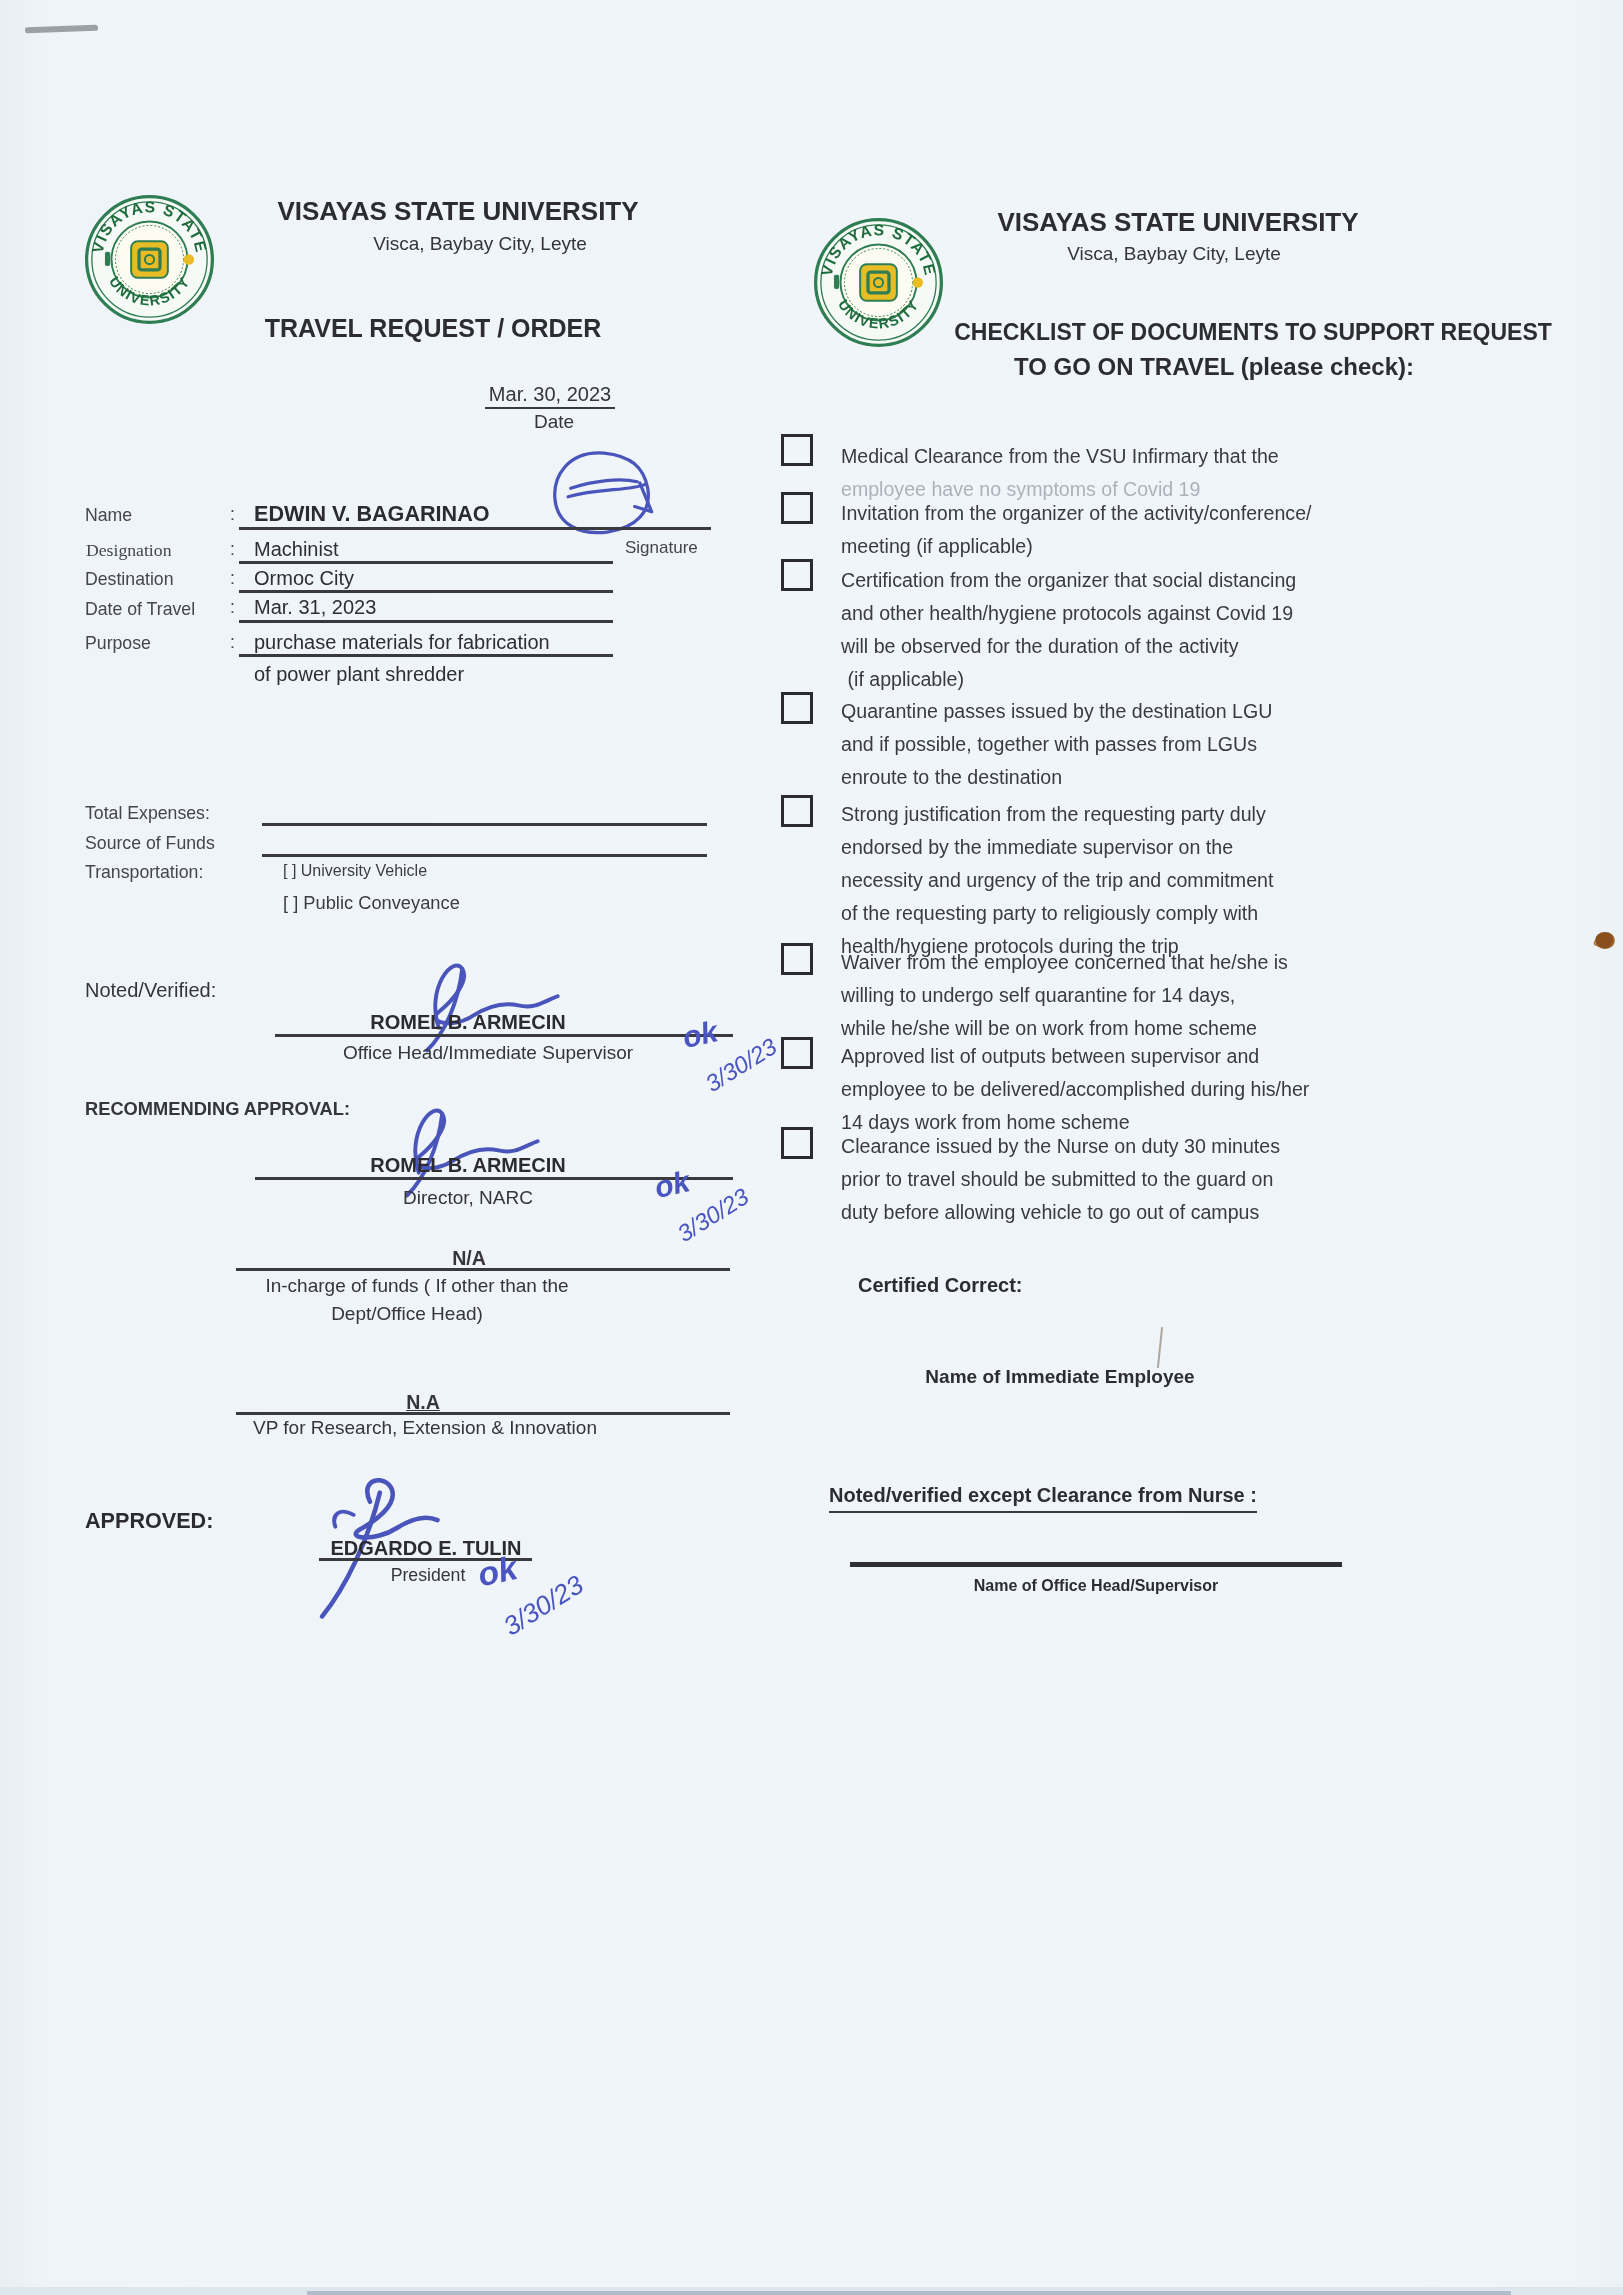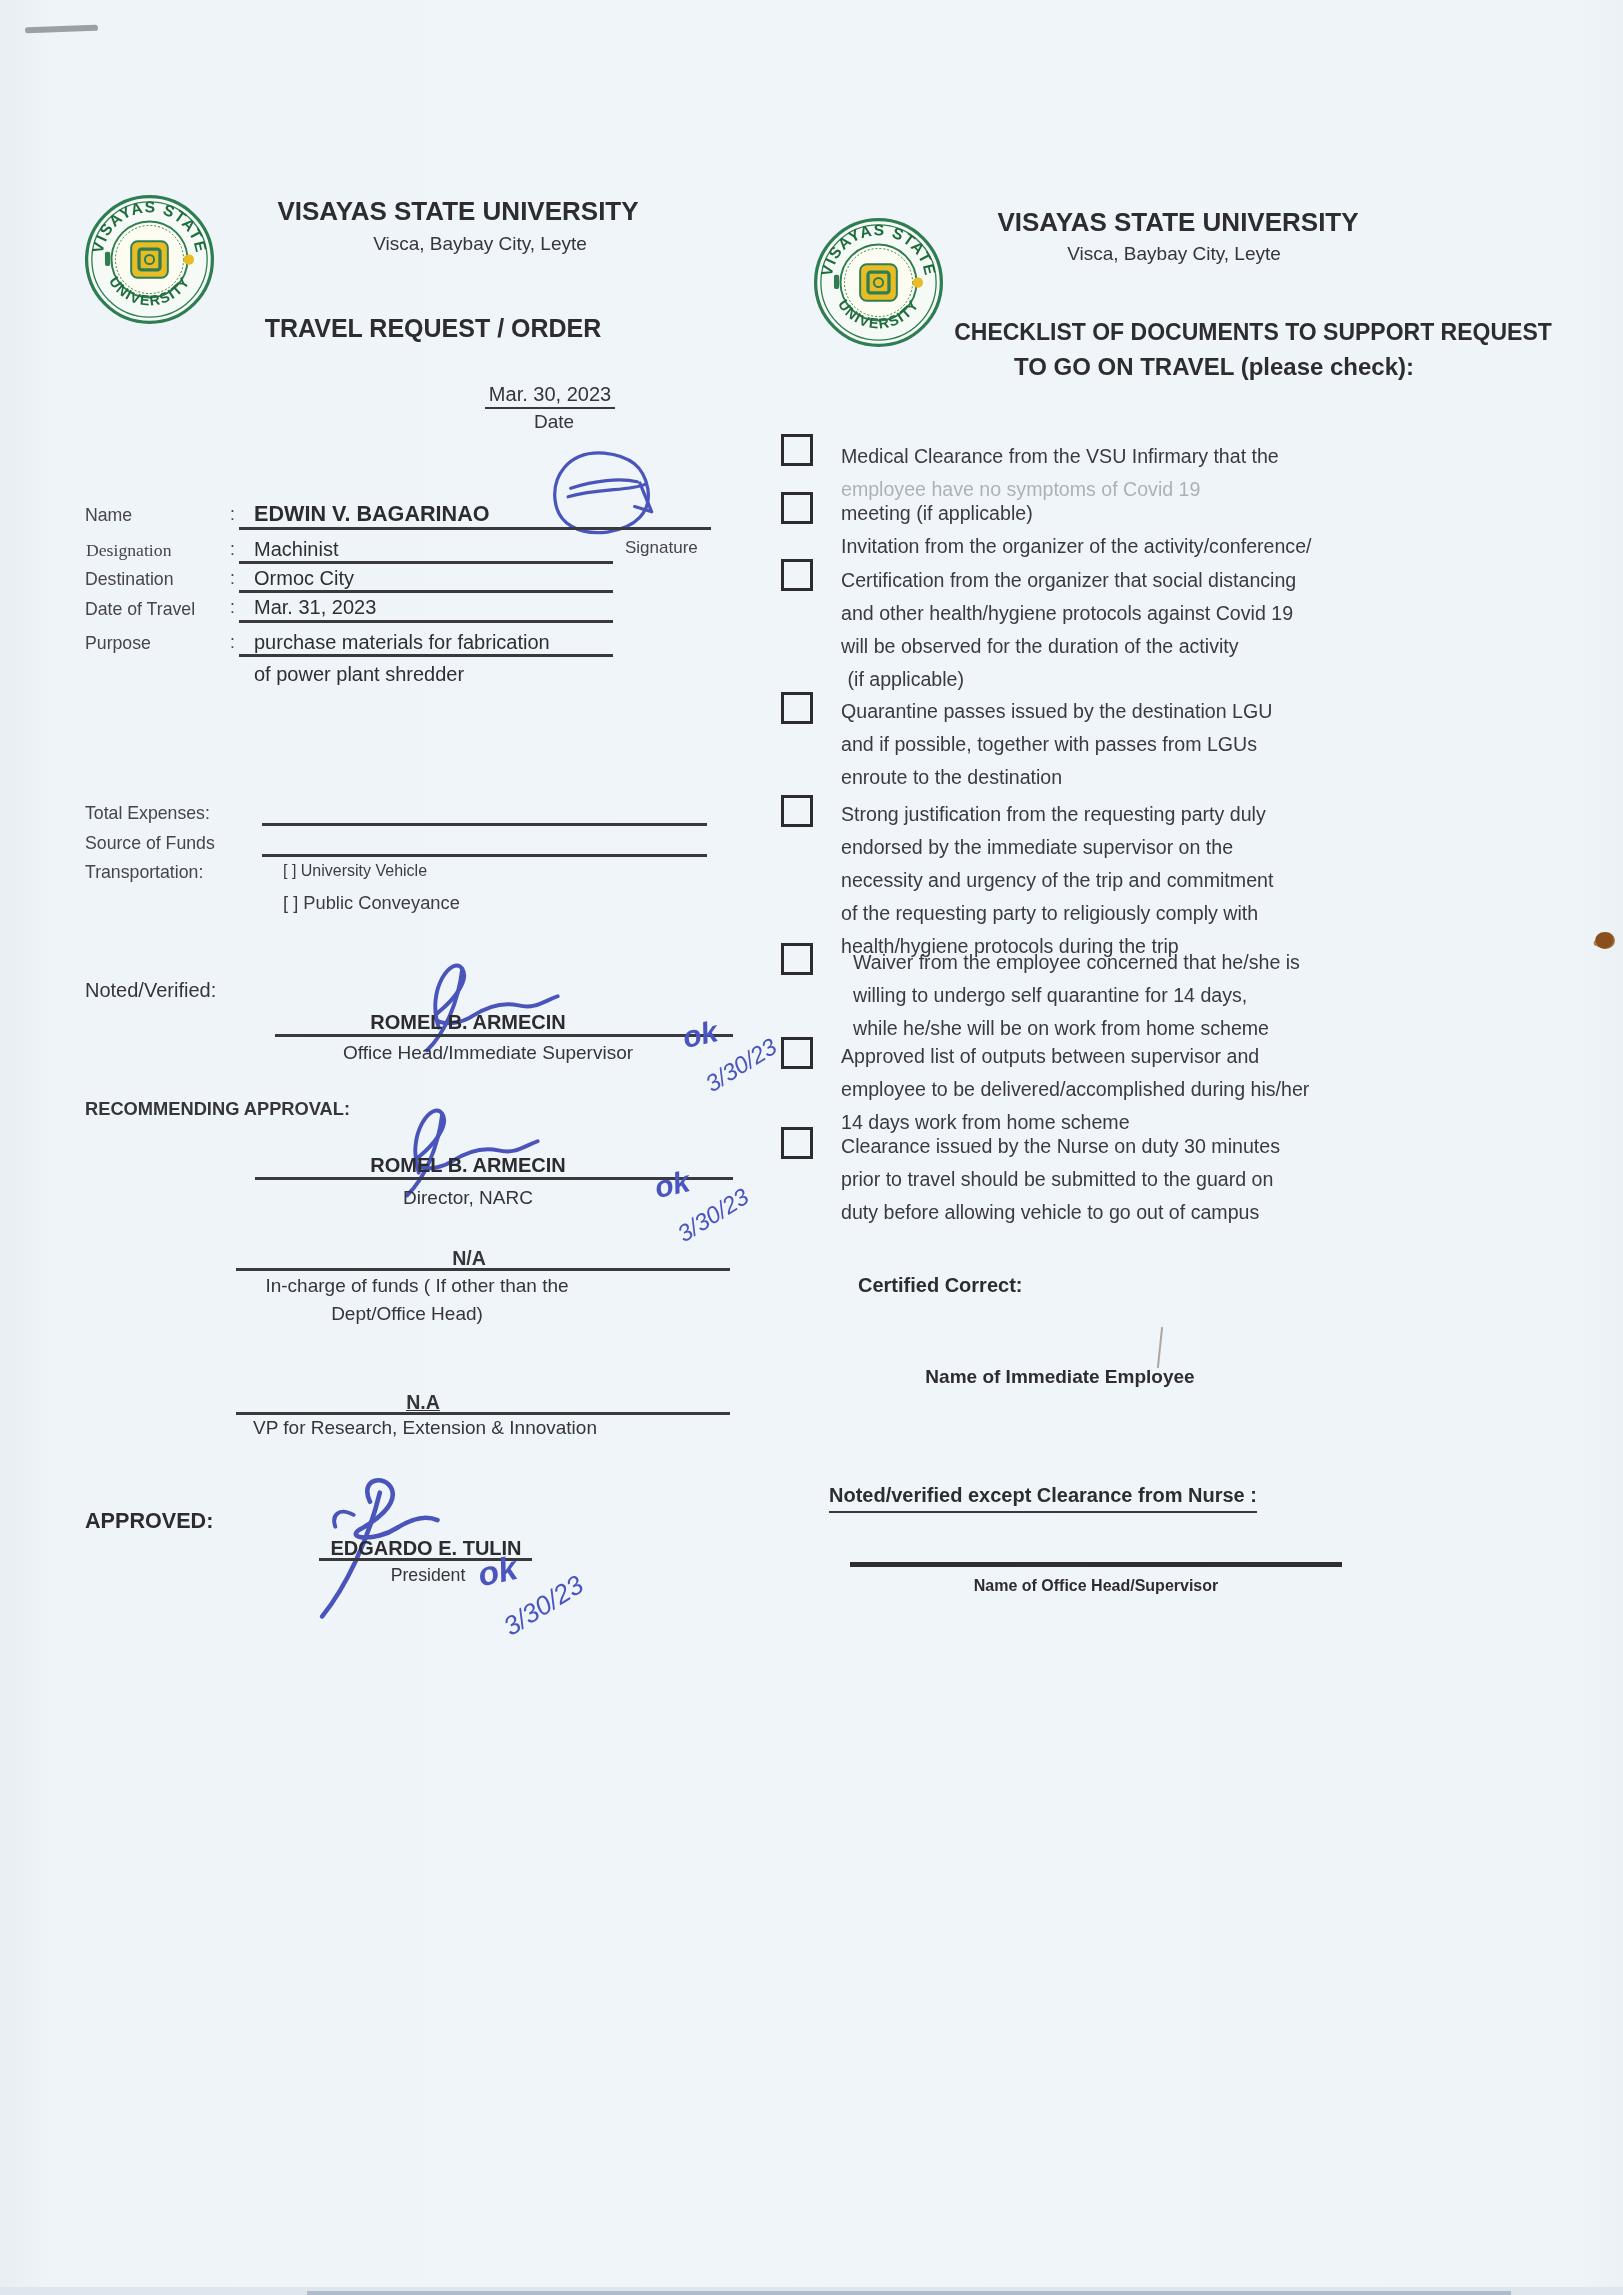--- a/index.html
+++ b/index.html
@@ -180,8 +180,8 @@
 
   <div class="ck-box" style="top:492px;"></div>
   <div class="ck-text" style="top:497px;">
+    <div>Invitation from the organizer of the activity/conference/</div>
     <div>meeting (if applicable)</div>
-    <div>Invitation from the organizer of the activity/conference/</div>
   </div>
 
   <div class="ck-box" style="top:559px;"></div>

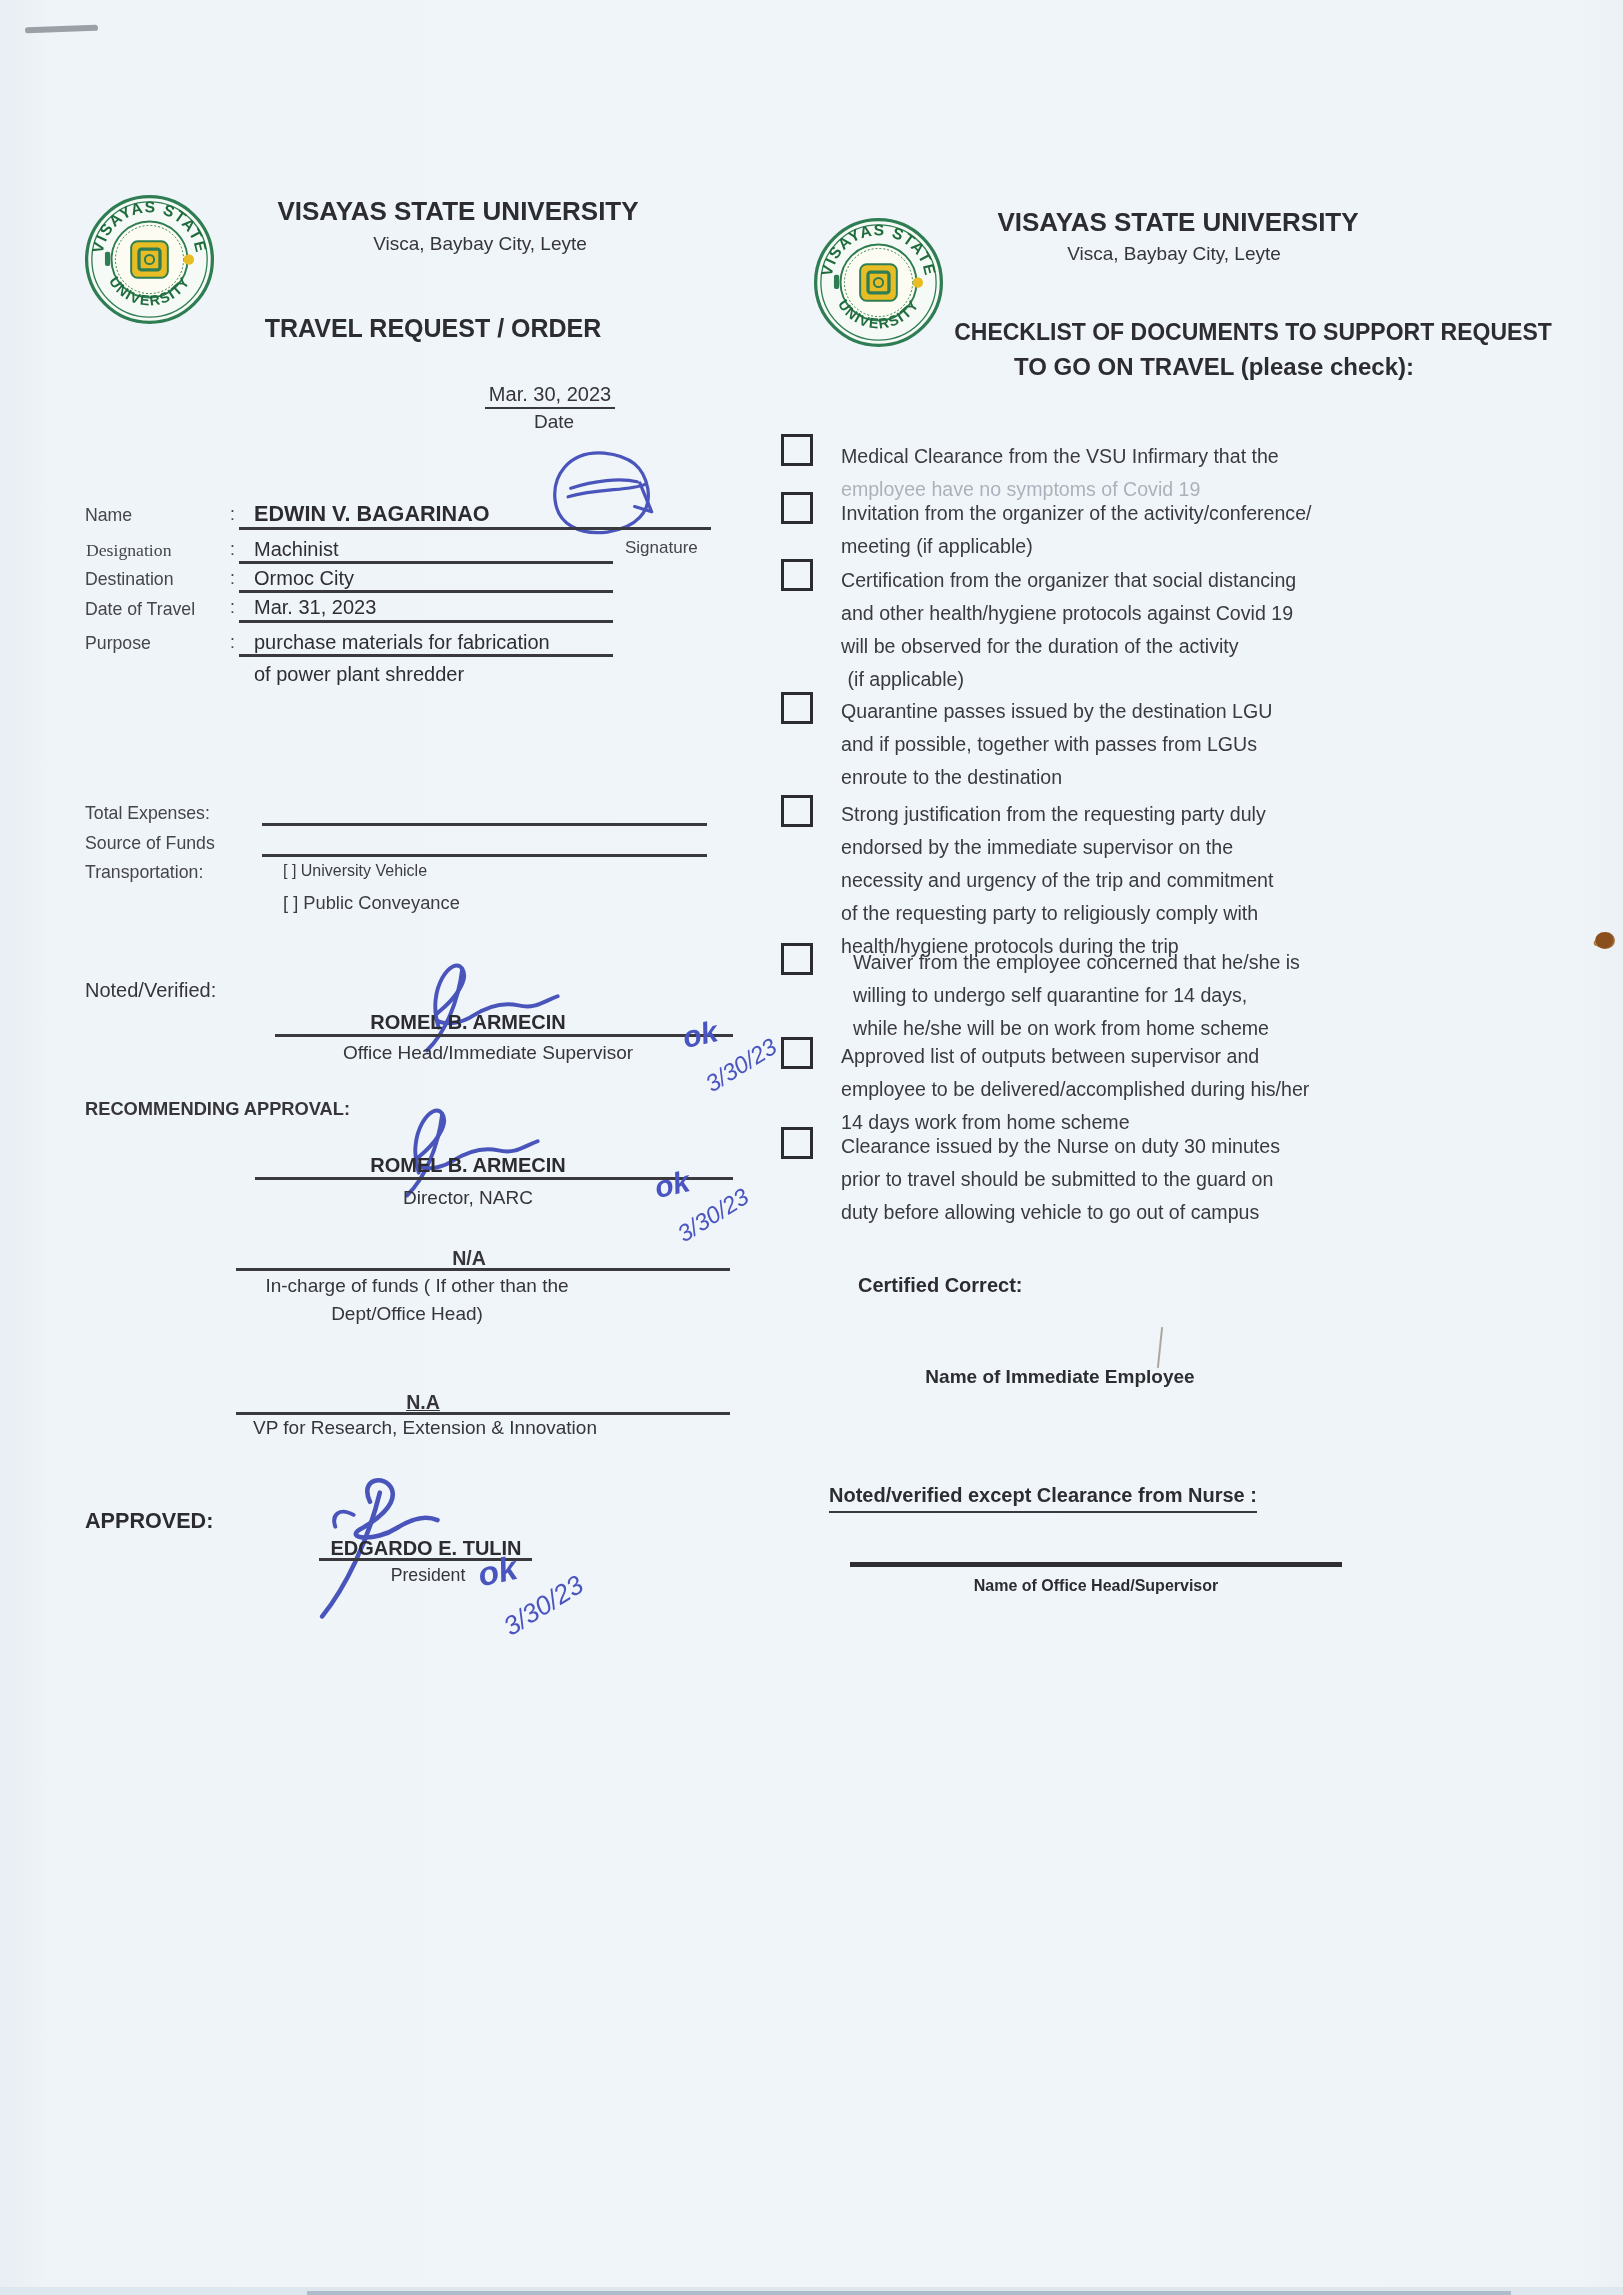--- a/index.html
+++ b/index.html
@@ -209,7 +209,7 @@
   </div>
 
   <div class="ck-box" style="top:943px;"></div>
-  <div class="ck-text" style="top:946px;margin-left:12px;">
+  <div class="ck-text" style="top:946px;">
     <div>Waiver from the employee concerned that he/she is</div>
     <div>willing to undergo self quarantine for 14 days,</div>
     <div>while he/she will be on work from home scheme</div>

